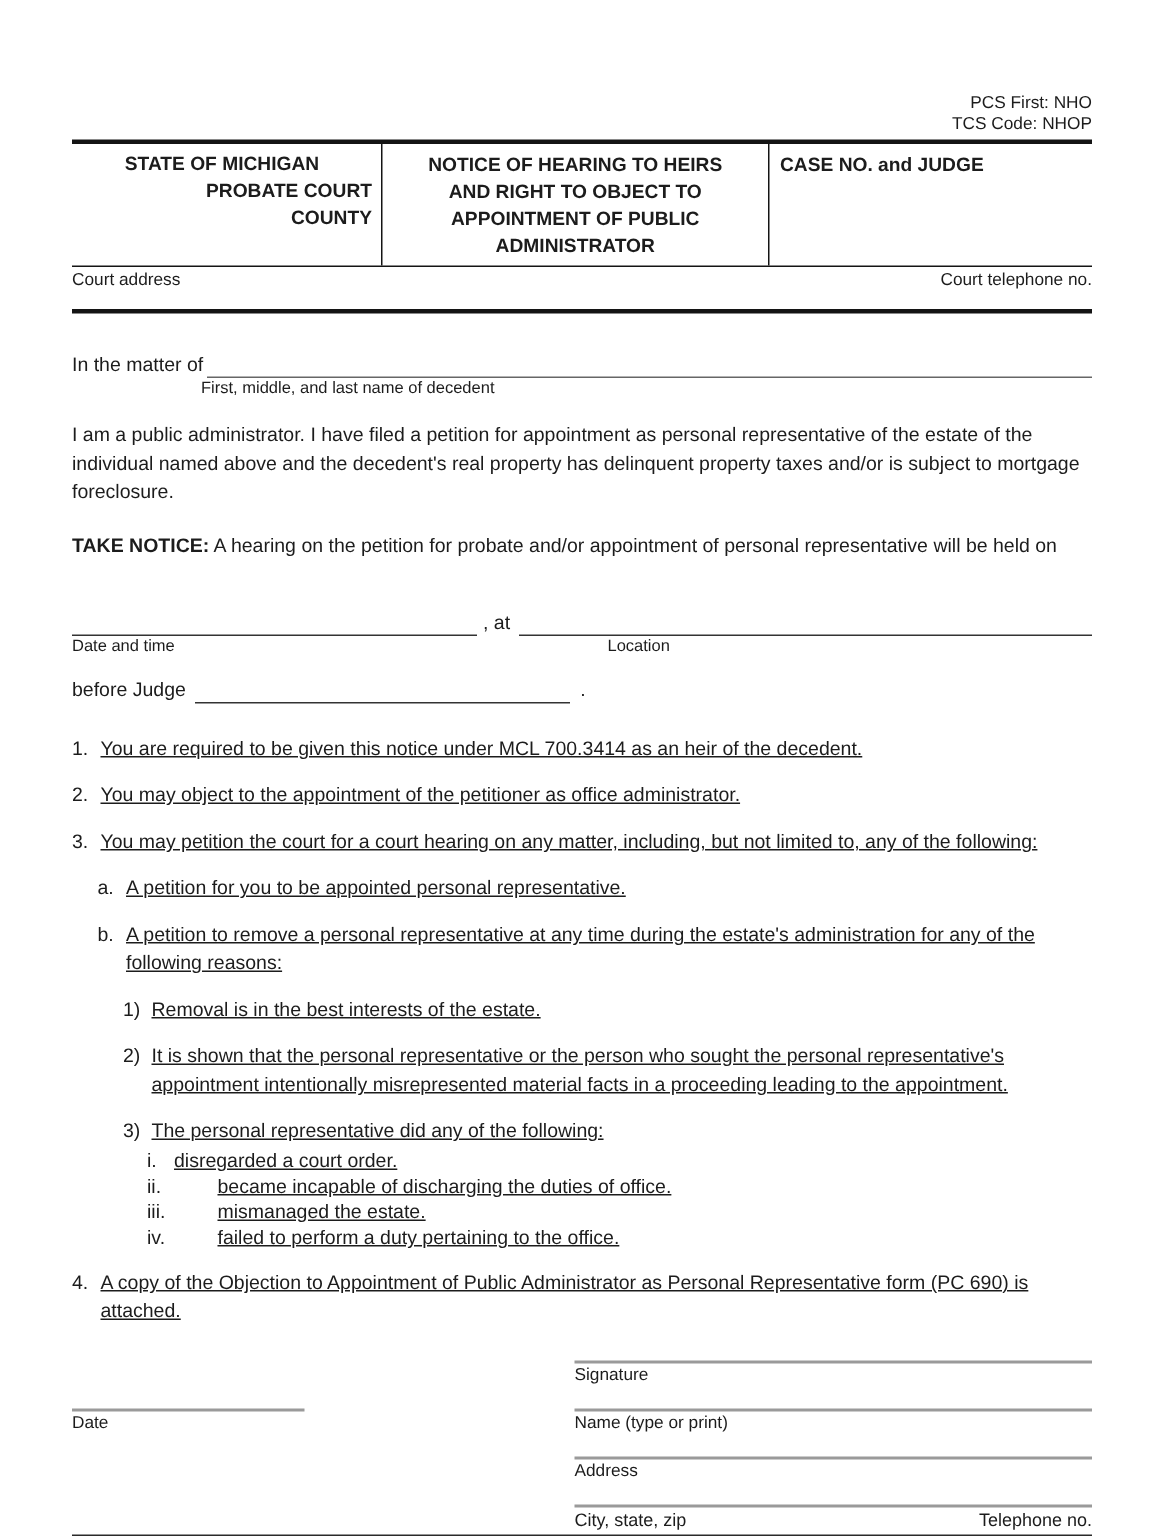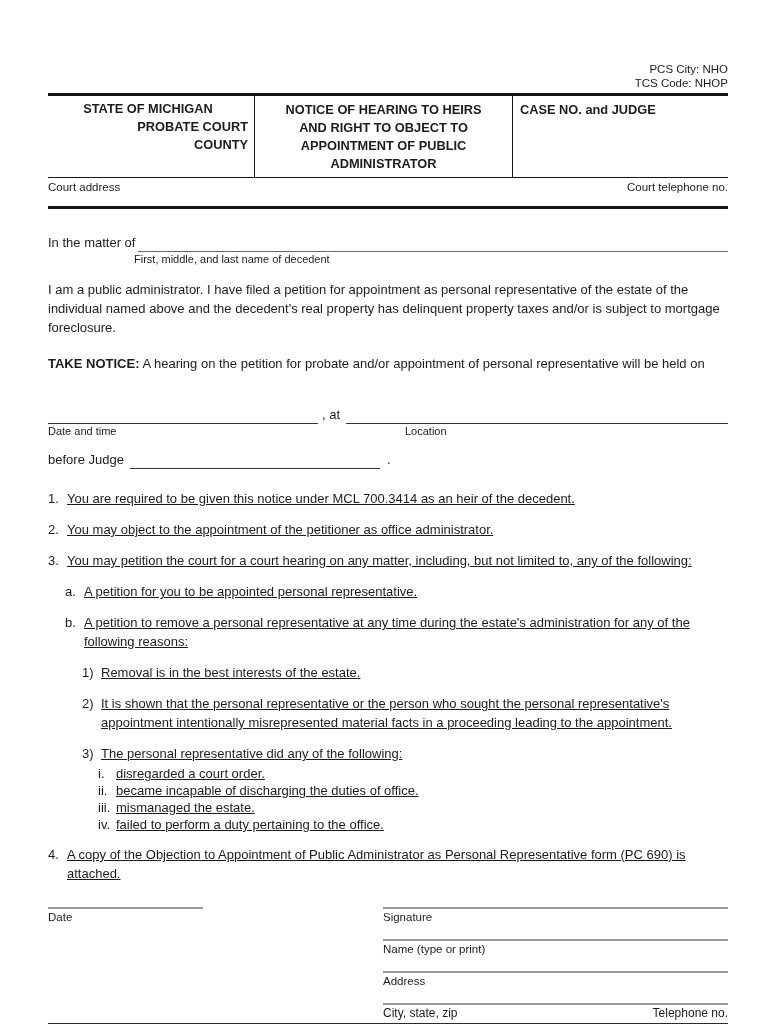--- a/index.html
+++ b/index.html
@@ -71,7 +71,7 @@
 <div class="page">
 
   <div class="codes">
-    <div>PCS City: NHO</div>
+    <div>PCS First: NHO</div>
     <div>TCS Code: NHOP</div>
   </div>
 

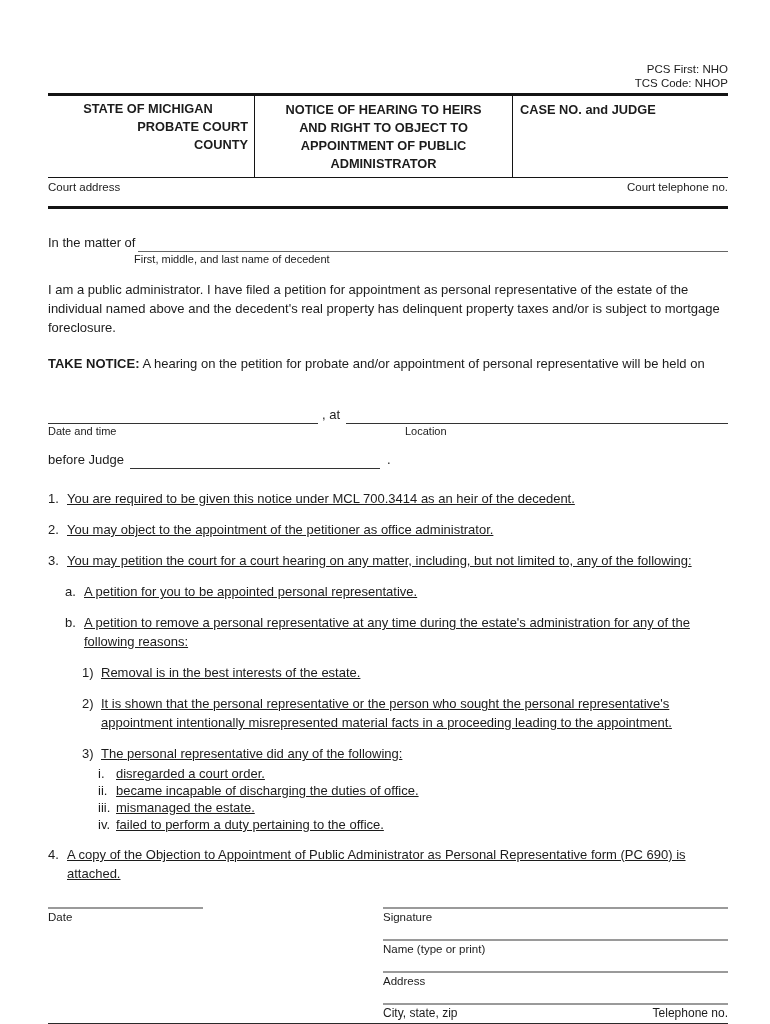--- a/index.html
+++ b/index.html
@@ -43,7 +43,7 @@
 
   .list { margin-top:20px; }
   .li { display:flex; margin-top:12px; }
-  .li.tight { margin-top:0; line-height:17px; }
+  .li.tight { margin-top:0; line-height:17px;gap:29px; }
   .li.first-tight { margin-top:2px; line-height:17px; }
   .lv1 { margin-left:0; }
   .lv2 { margin-left:17px; }

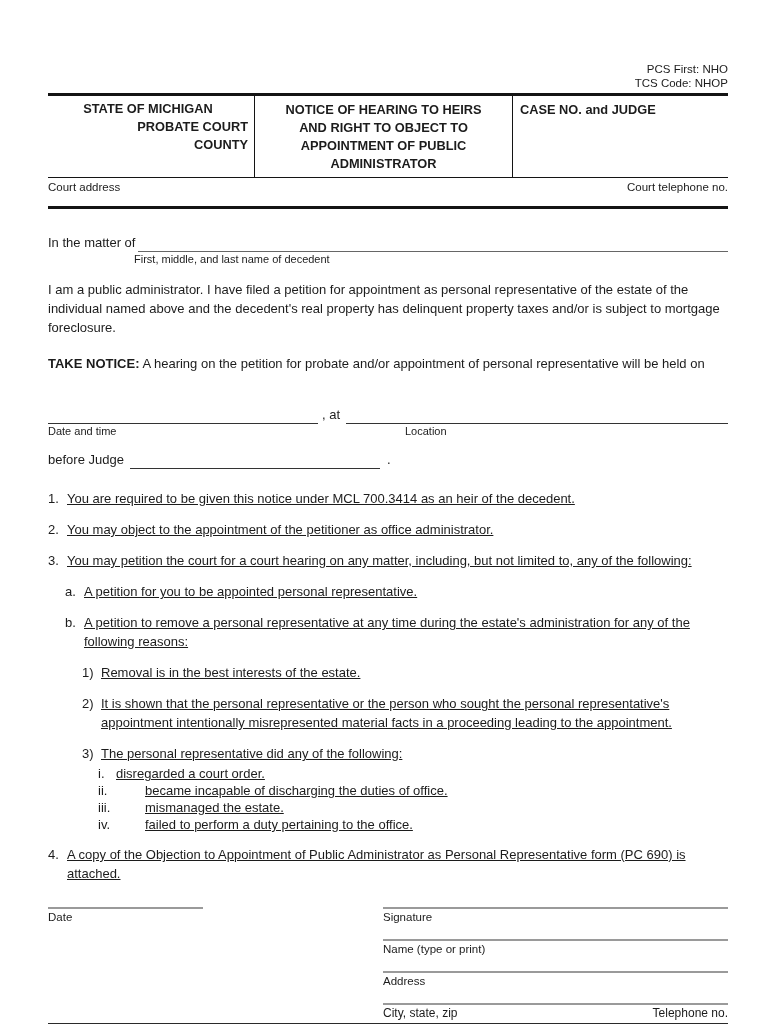--- a/index.html
+++ b/index.html
@@ -54,7 +54,7 @@
   .t { flex:1;text-decoration:underline; }
 
   .sig { display:flex; justify-content:space-between; margin-top:24px; }
-  .sig-left  { width:155px; }
+  .sig-left  { width:155px;margin-top:32px; }
   .sig-right { width:345px; }
   .sig-group { margin-bottom:15px; }
   .sig-group:last-child { margin-bottom:0; }

